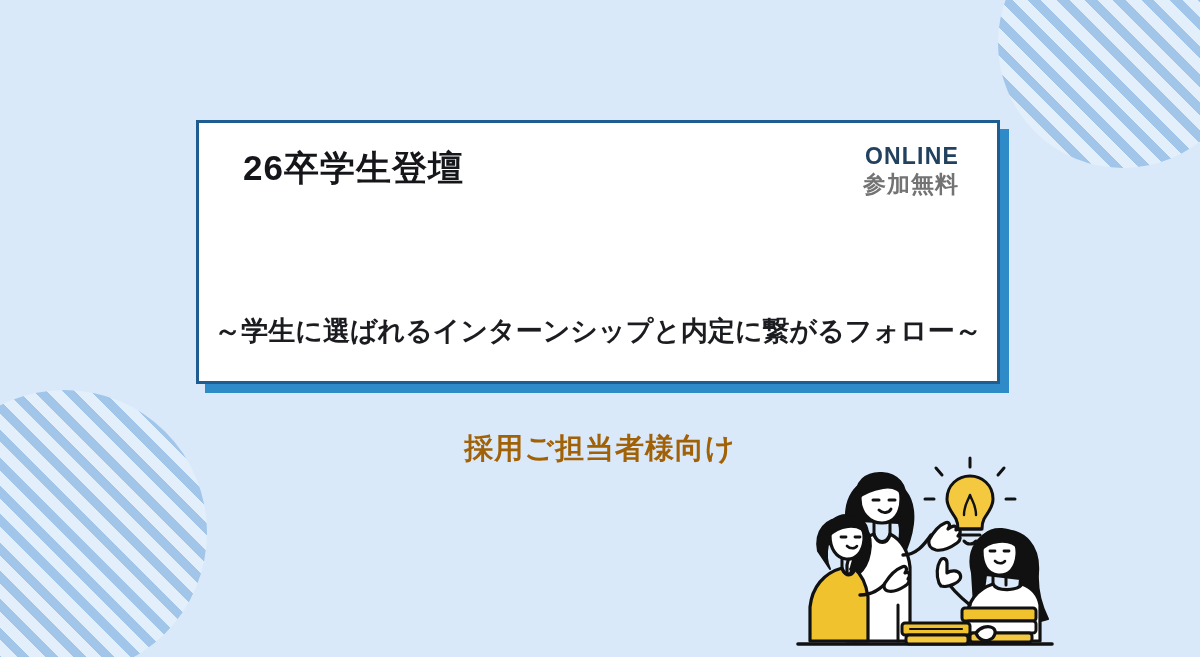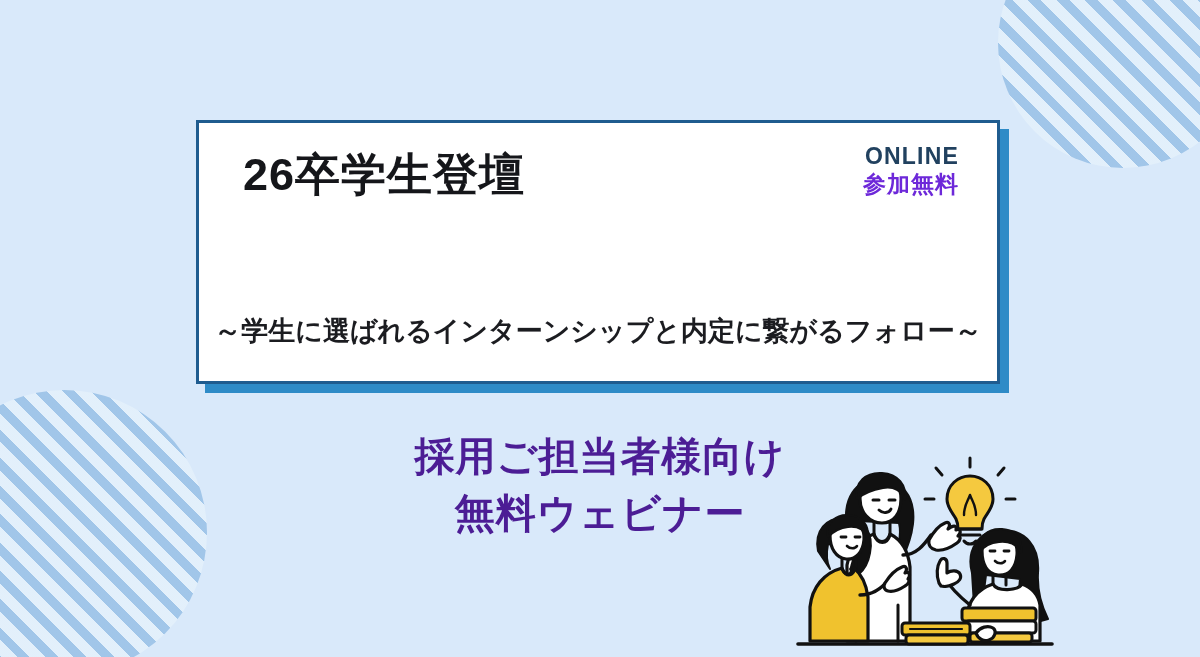--- a/index.html
+++ b/index.html
@@ -62,7 +62,7 @@
     position: absolute;
     left: 44px;
     top: 22px;
-    font-size: 45px;
+    font-size: 35px;
     font-weight: 700;
     letter-spacing: 1px;
     color: #15161a;

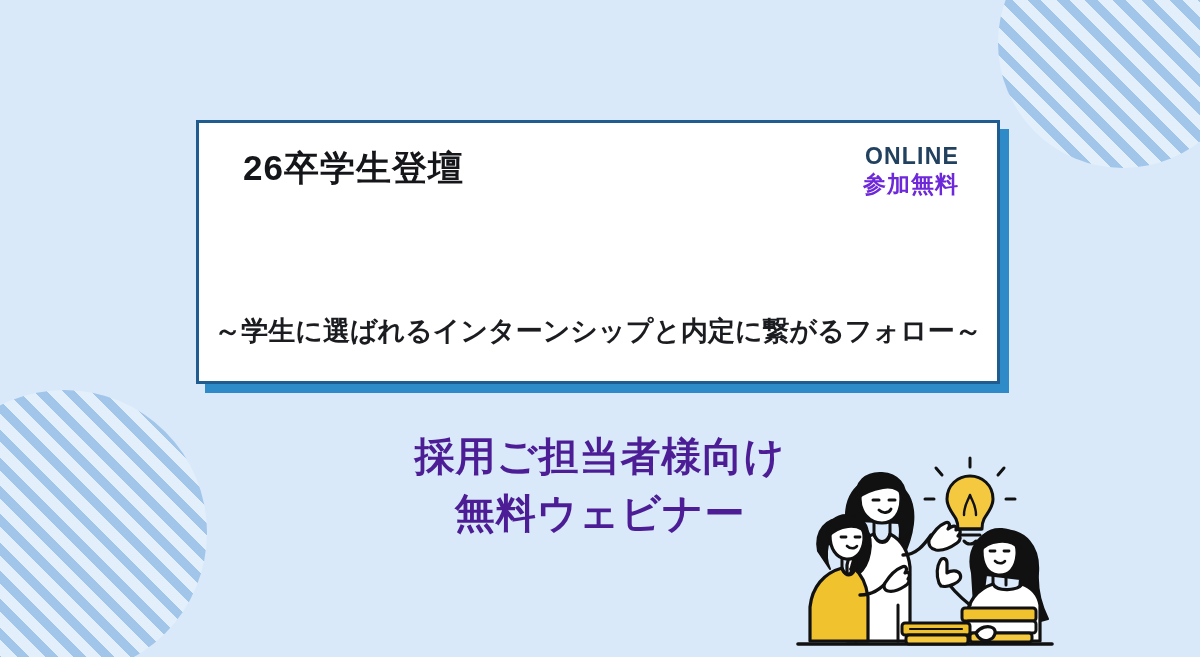--- a/index.html
+++ b/index.html
@@ -89,7 +89,7 @@
     font-size: 23px;
     font-weight: 700;
     letter-spacing: 1px;
-    color: #6d28d9;
+    color: #737373;
     margin-top: 2px;
   }
 

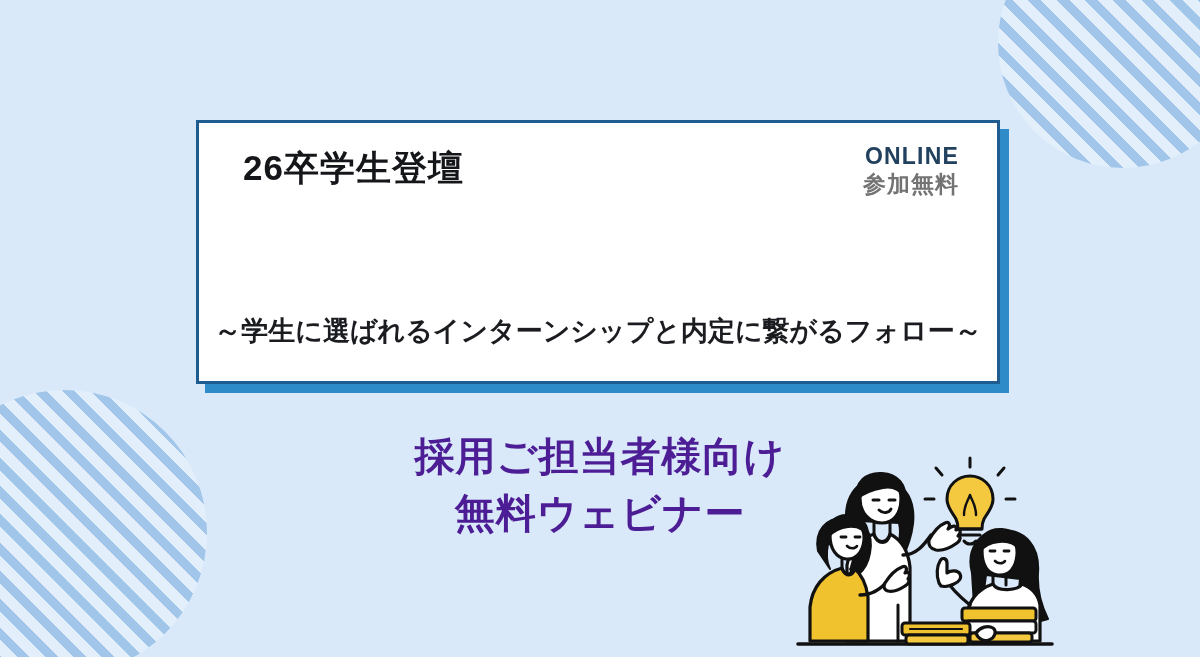--- a/index.html
+++ b/index.html
@@ -132,10 +132,10 @@
   }
   #lead-copy .lead-line {
     display: block;
-    font-size: 40px;
+    font-size: 29px;
     font-weight: 700;
     letter-spacing: 1px;
-    color: #4c1d95;
+    color: #a16207;
     line-height: 1.42;
     white-space: nowrap;
   }

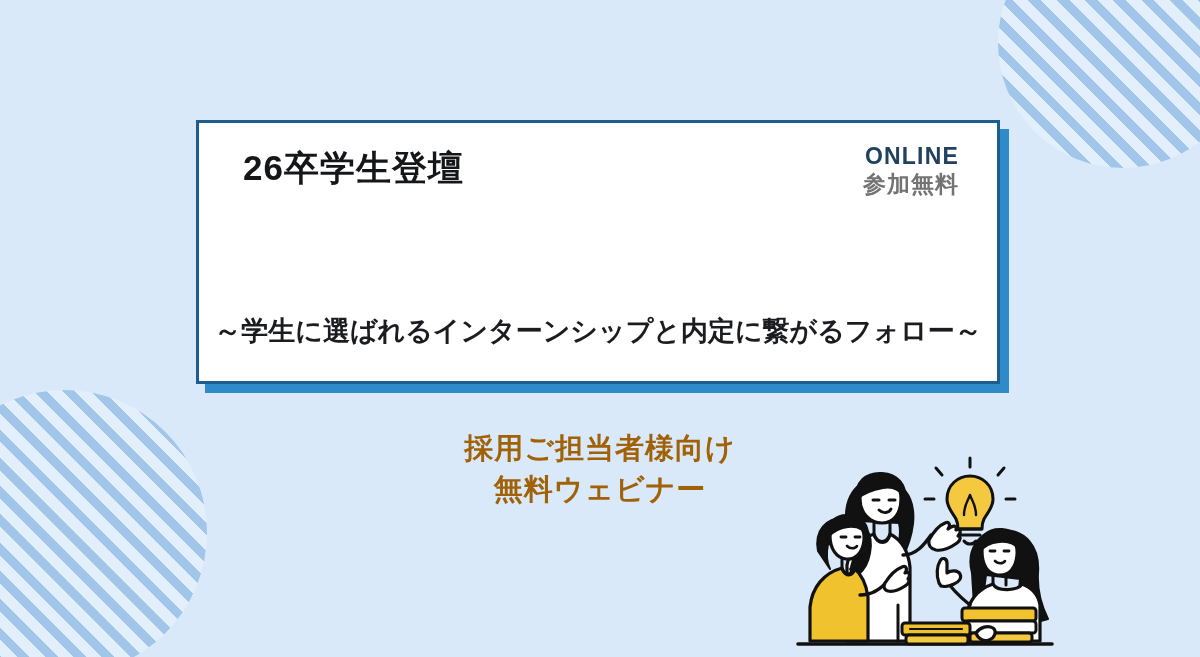--- a/index.html
+++ b/index.html
@@ -174,7 +174,6 @@
 
   <div id="lead-copy">
     <span class="lead-line">採用ご担当者様向け</span>
-    <span class="lead-line">無料ウェビナー</span>
   </div>
 
   <div id="illustration">

